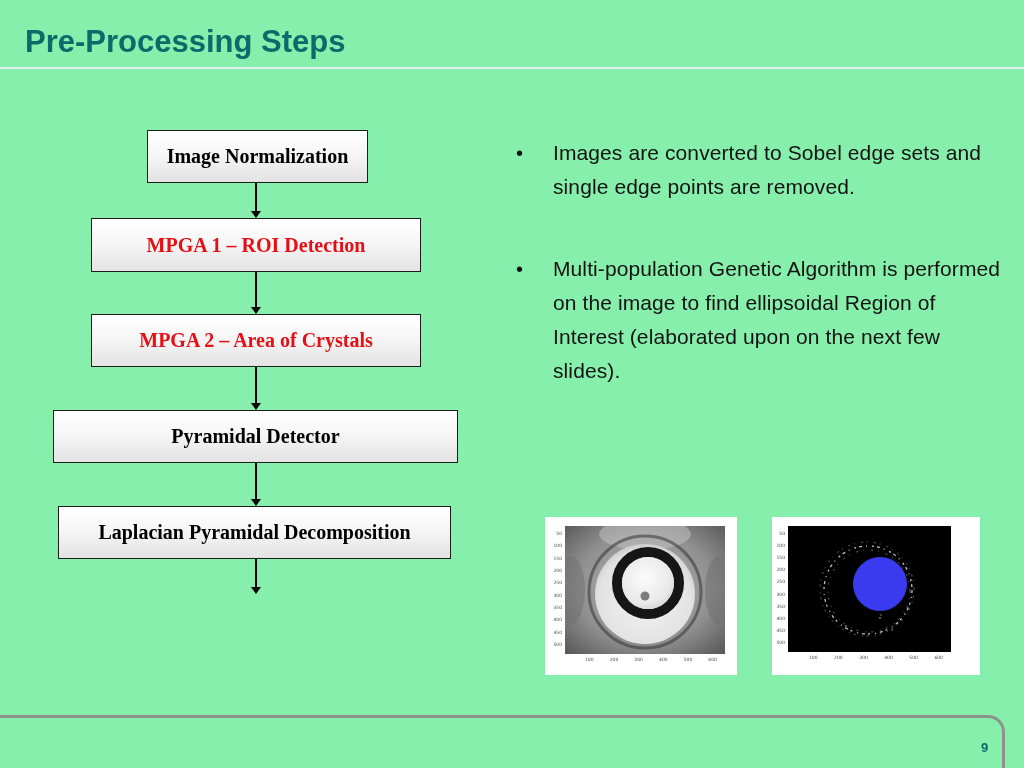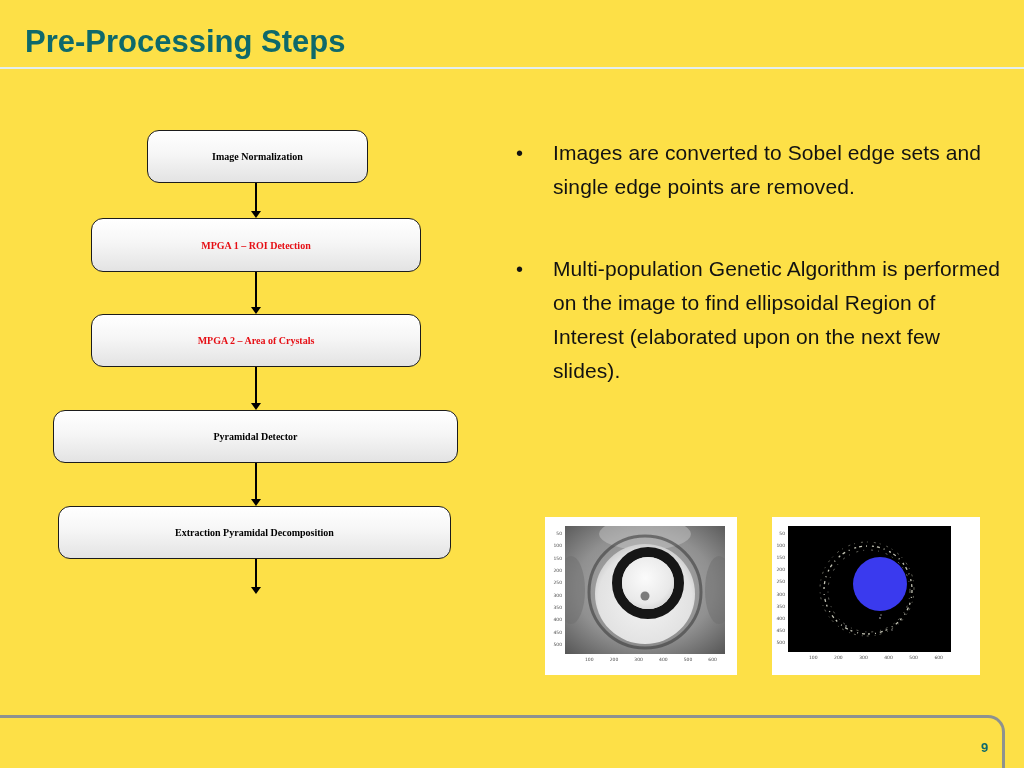--- a/index.html
+++ b/index.html
@@ -8,7 +8,7 @@
     position: relative;
     width: 1024px;
     height: 768px;
-    background: #fde047;
+    background: #86efac;
     overflow: hidden;
     font-family: "Liberation Sans", sans-serif;
   }

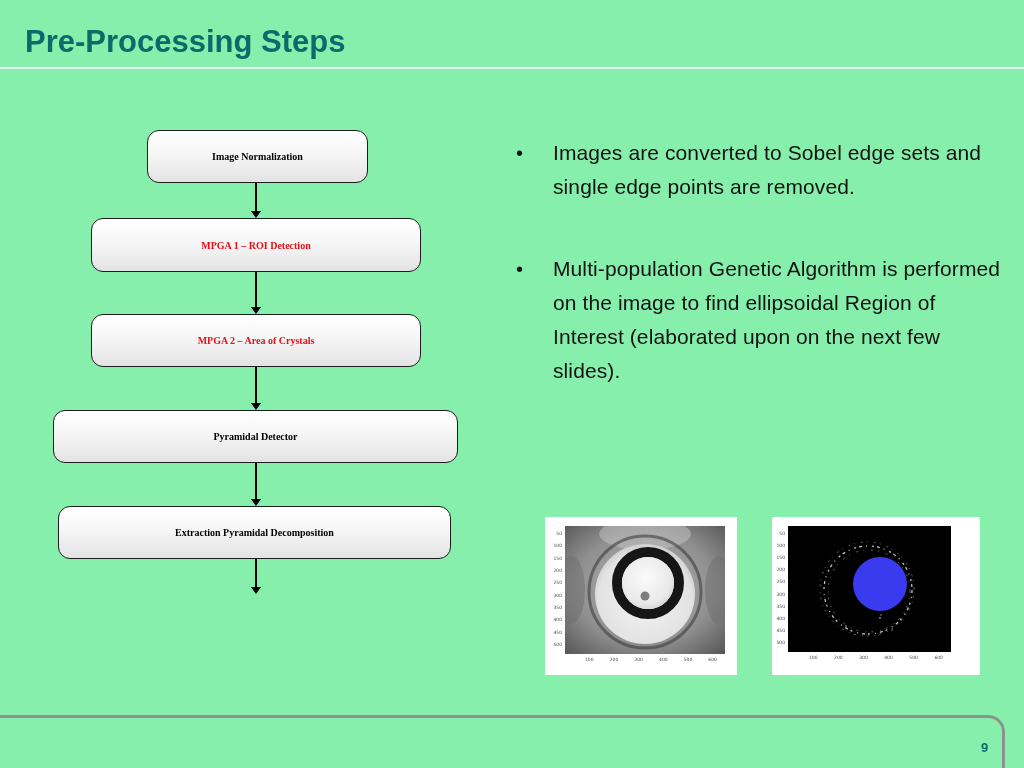--- a/index.html
+++ b/index.html
@@ -36,14 +36,14 @@
   .flow-box {
     position: absolute;
     border: 1.6px solid #1c1c1c;
-    border-radius: 12px;
+    border-radius: 0;
     background: linear-gradient(to bottom, #ffffff 0%, #f6f6f6 45%, #e3e3e3 100%);
     display: flex;
     align-items: center;
     justify-content: center;
     font-family: "Liberation Serif", serif;
     font-weight: bold;
-    font-size: 10px;
+    font-size: 20px;
     color: #000000;
     text-align: center;
   }

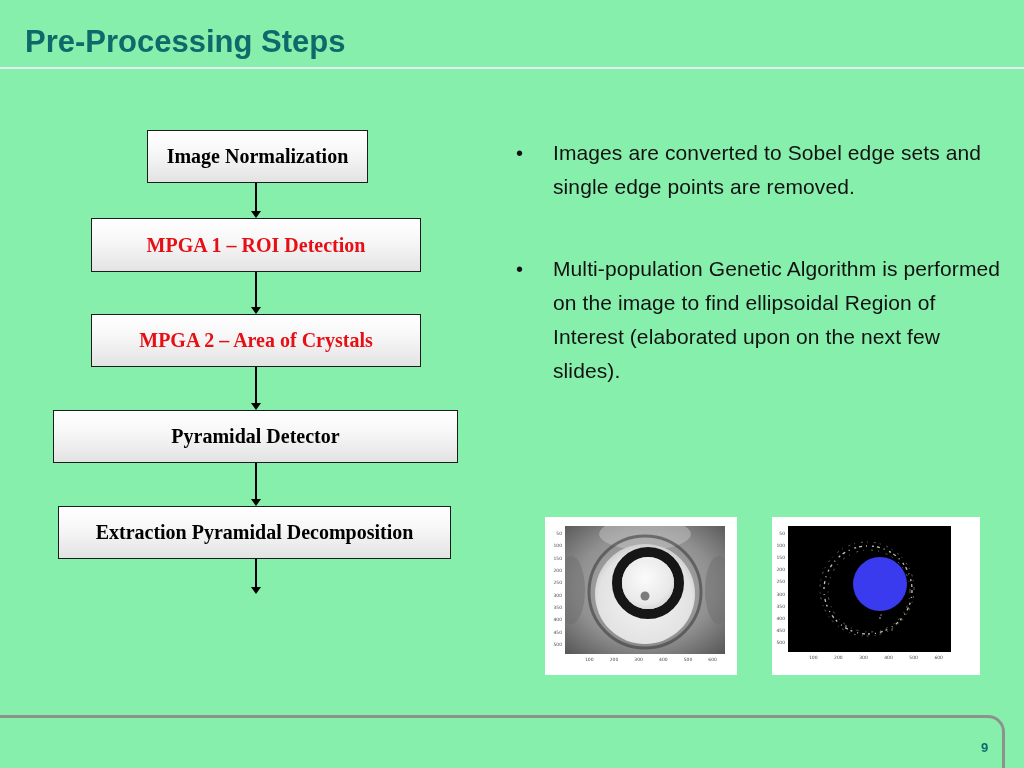--- a/index.html
+++ b/index.html
@@ -185,7 +185,7 @@
   </div>
 
   <div class="flow-box box-5">
-    <span>Extraction Pyramidal Decomposition</span>
+    <span>Laplacian Pyramidal Decomposition</span>
   </div>
   <div class="flow-arrow arr-5">
     <div class="arrow-line"></div>

